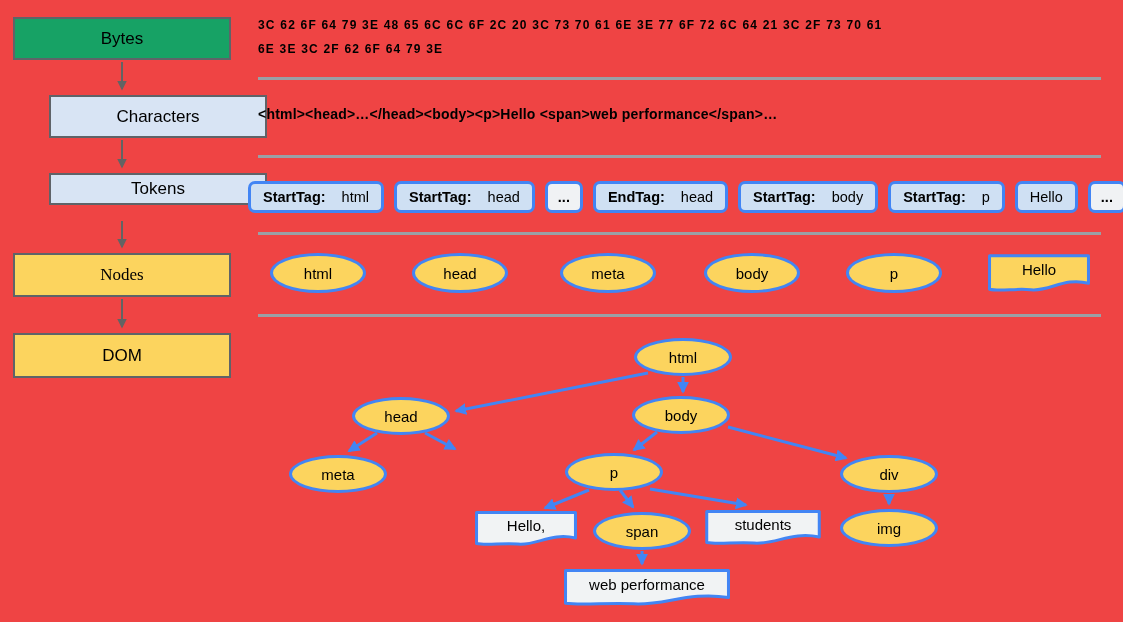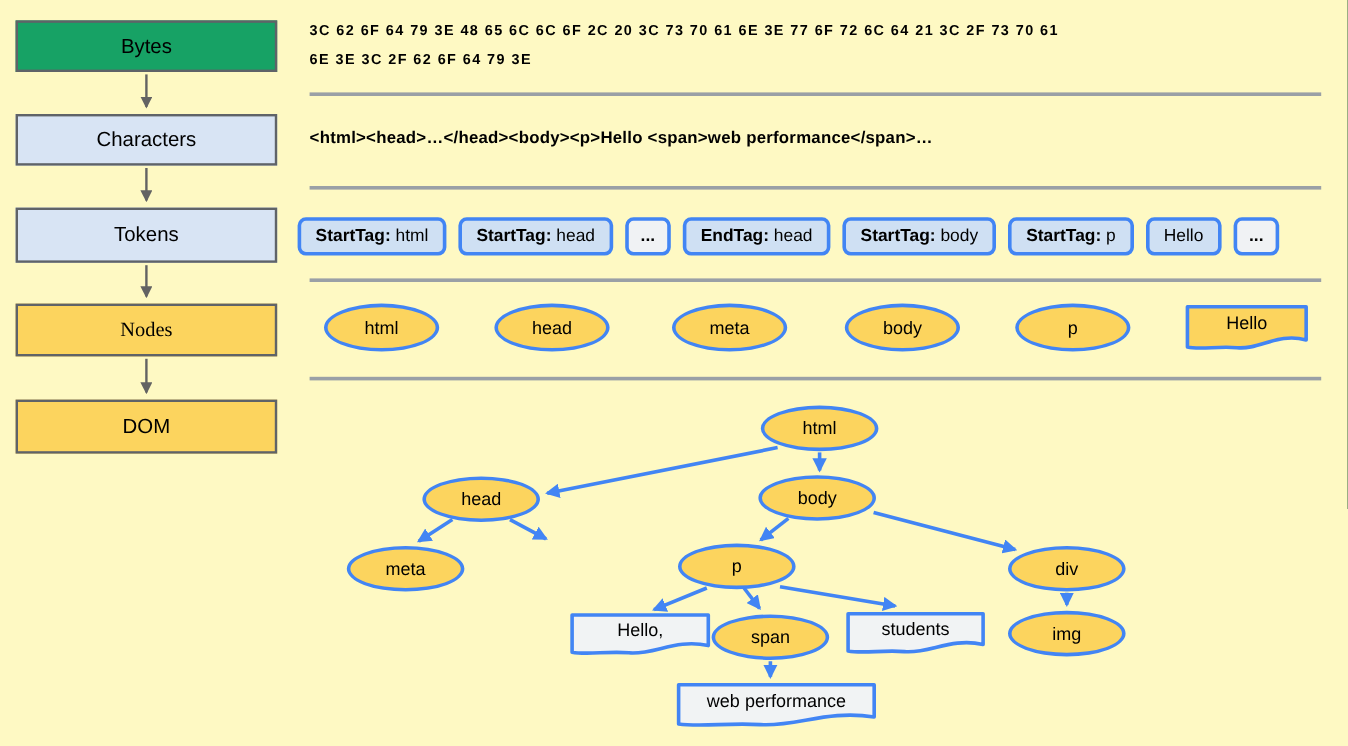--- a/index.html
+++ b/index.html
@@ -3,7 +3,7 @@
 <meta charset="utf-8">
 <style>
   html,body{margin:0;padding:0;background:#47714F;}
-  .canvas{position:relative;width:1123px;height:622px;background:#fef9c3;overflow:hidden;
+  .canvas{position:relative;width:1123px;height:622px;background:#ef4444;overflow:hidden;
           font-family:"Liberation Sans", sans-serif;color:#000;}
   svg.edges{position:absolute;left:0;top:0;width:1123px;height:622px;z-index:1;}
 

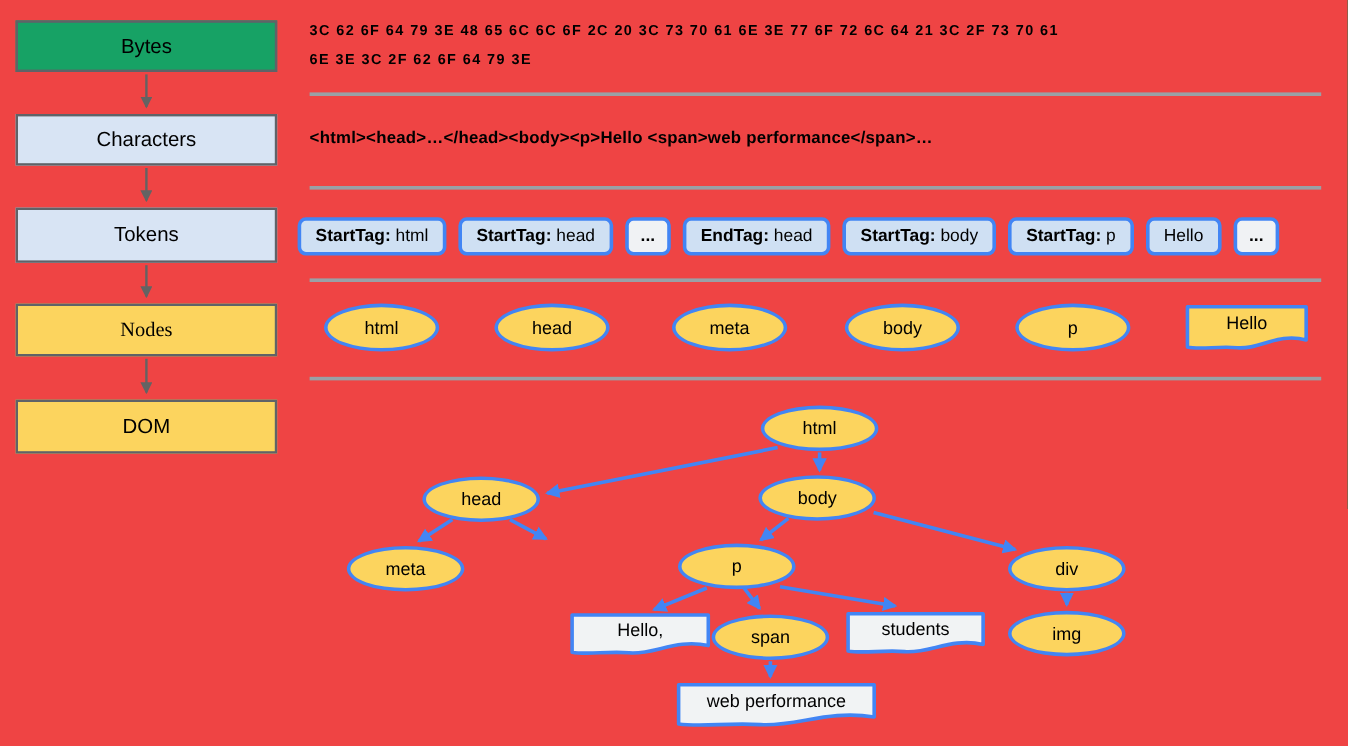--- a/index.html
+++ b/index.html
@@ -11,7 +11,7 @@
   .stage{position:absolute;left:13px;width:218px;border:2px solid #5F6368;box-sizing:border-box;
          display:flex;align-items:center;justify-content:center;font-size:17px;z-index:2;}
   .stage.green{background:#17A265;}
-  .stage.blue{background:#D8E4F4;}
+  .stage.blue{background:#D8E4F4;margin-left:36px;}
   .stage.yellow{background:#FCD45E;}
 
   

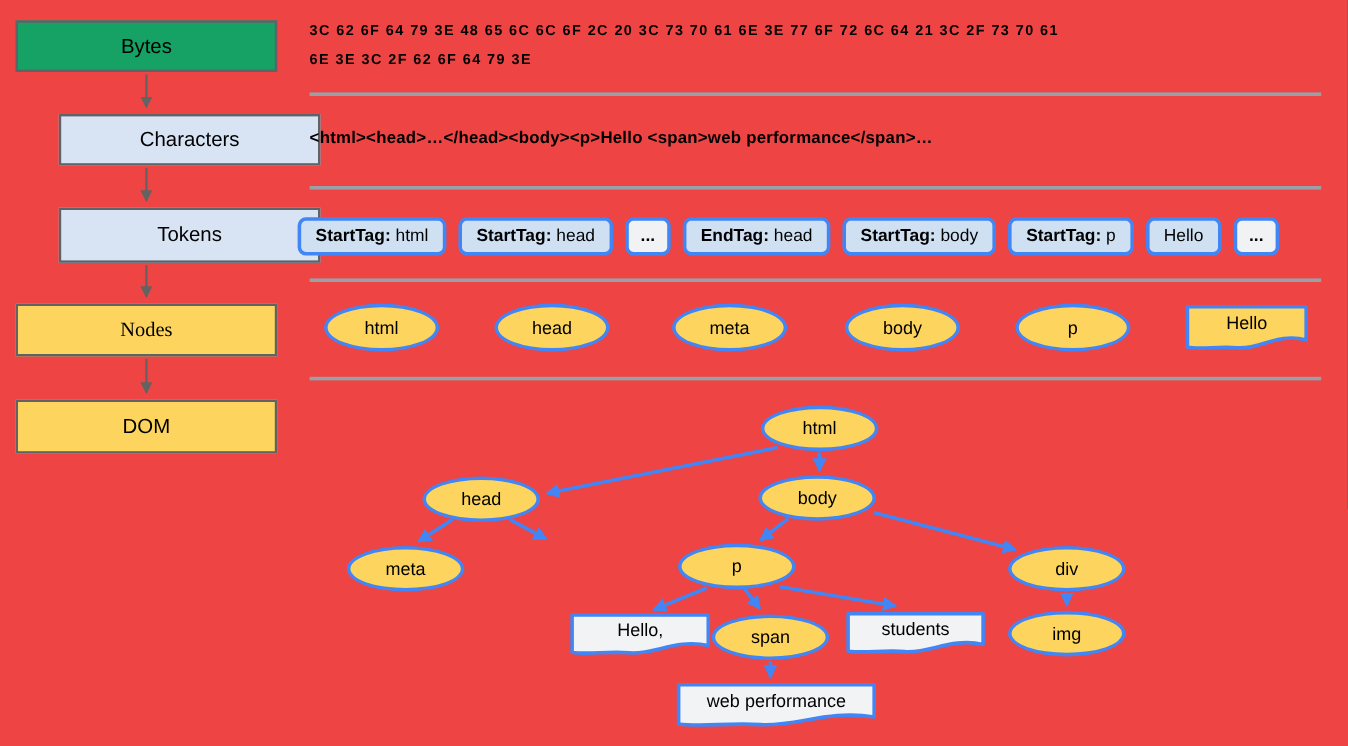--- a/index.html
+++ b/index.html
@@ -88,7 +88,7 @@
   <div class="stage blue" style="top:95px;height:43px;">
       <span>Characters</span>
     </div>
-  <div class="stage blue" style="top:173px;height:46px;">
+  <div class="stage blue" style="top:173px;height:32px;">
       <span>Tokens</span>
     </div>
   <div class="stage yellow" style="top:253px;height:44px;font-family:Liberation Serif, serif;">

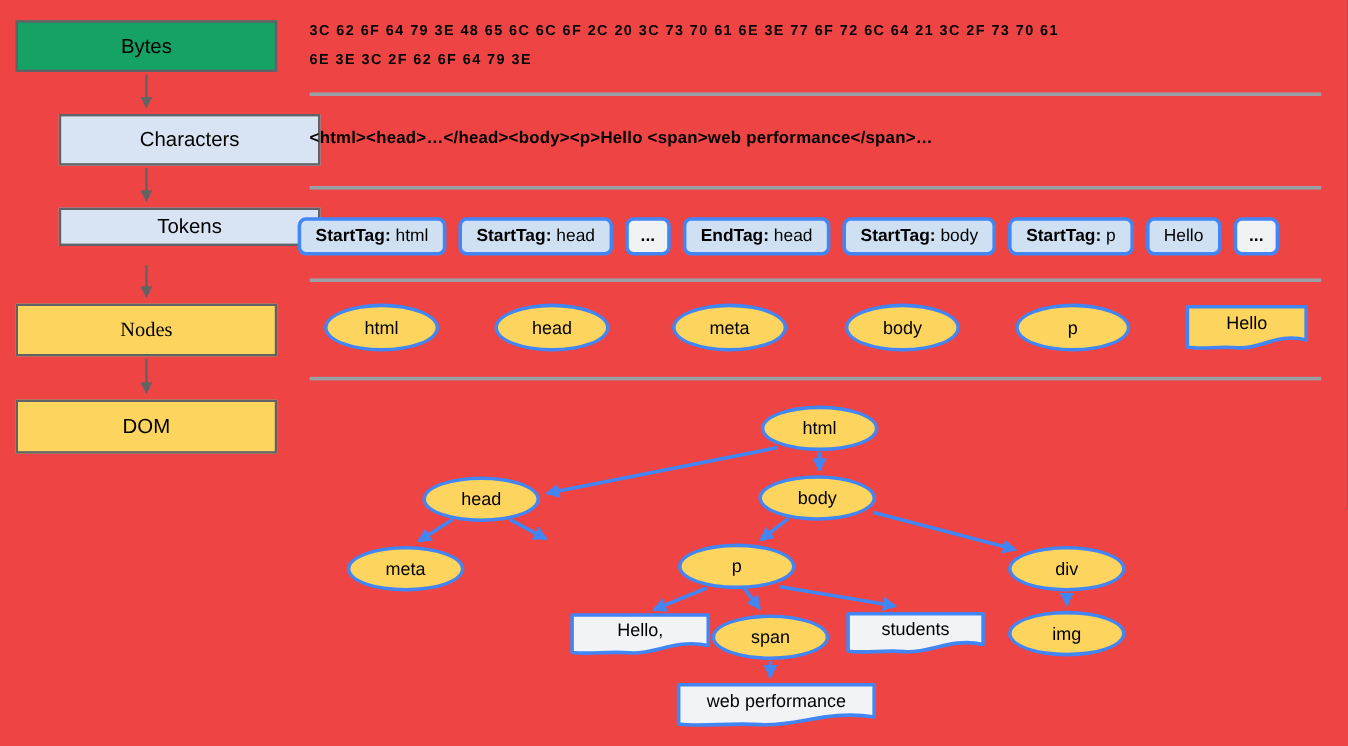--- a/index.html
+++ b/index.html
@@ -27,7 +27,7 @@
   .tokens-row{position:absolute;left:248px;top:181px;display:flex;gap:10px;z-index:2;}
   .token{height:32px;box-sizing:border-box;border:3px solid #4285F4;border-radius:7px;
          background:#CFE0F3;display:flex;align-items:center;justify-content:center;
-         gap:4px;padding:0 12px;font-size:14.5px;white-space:nowrap;}
+         gap:16px;padding:0 12px;font-size:14.5px;white-space:nowrap;}
   .token .tt{font-weight:700;}
   .token span:empty{display:none;}
   .token.ellipsis{background:#F0F2F4;padding:0 10px;font-weight:700;}

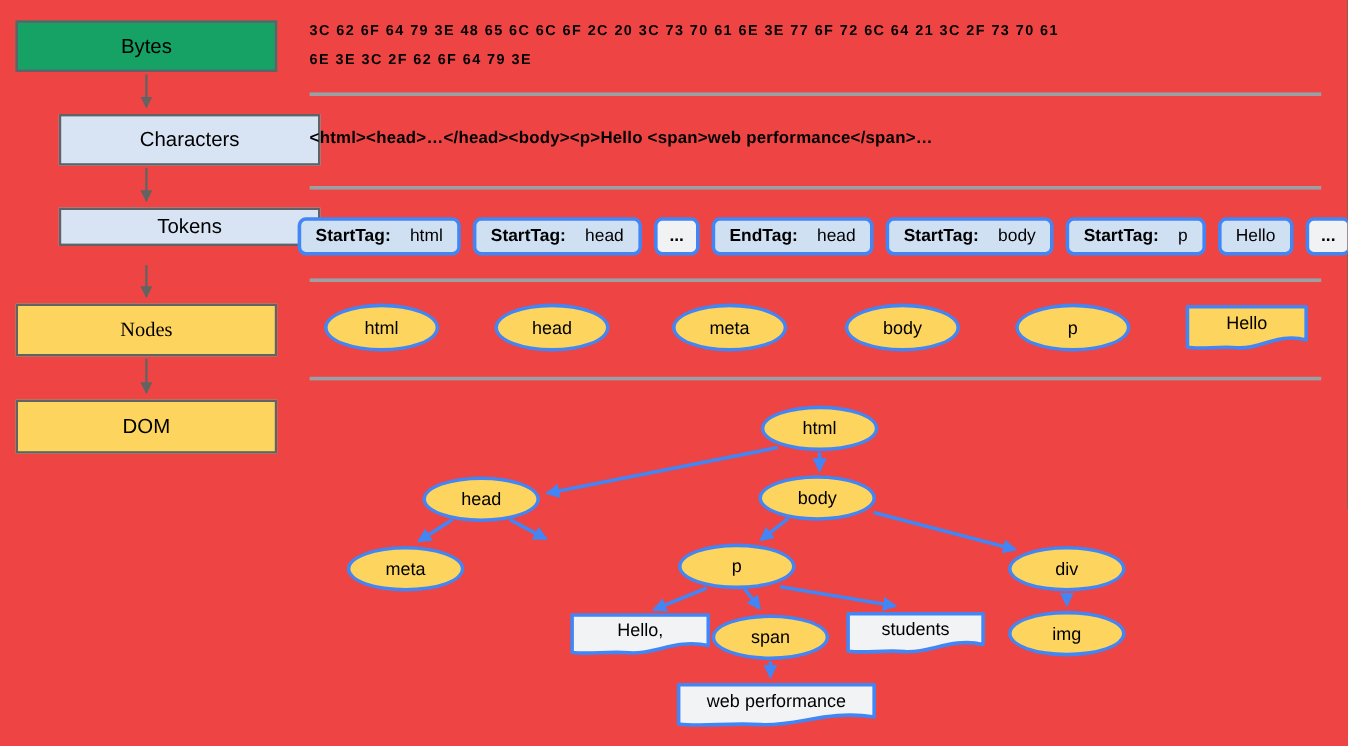--- a/index.html
+++ b/index.html
@@ -189,7 +189,7 @@
       <span>img</span>
     </div>
 
-  <div class="doc white" style="left:475px;top:511px;width:117px;height:36px;">
+  <div class="doc white" style="left:475px;top:511px;width:102px;height:36px;">
     <svg viewBox="0 0 100 36" preserveAspectRatio="none">
         <path d="M1.5 1.5 L98.5 1.5 L98.5 27 C75 21, 60 35, 42 33 C27 31.5, 12 34.8, 1.5 32.5 Z"></path>
       </svg>

